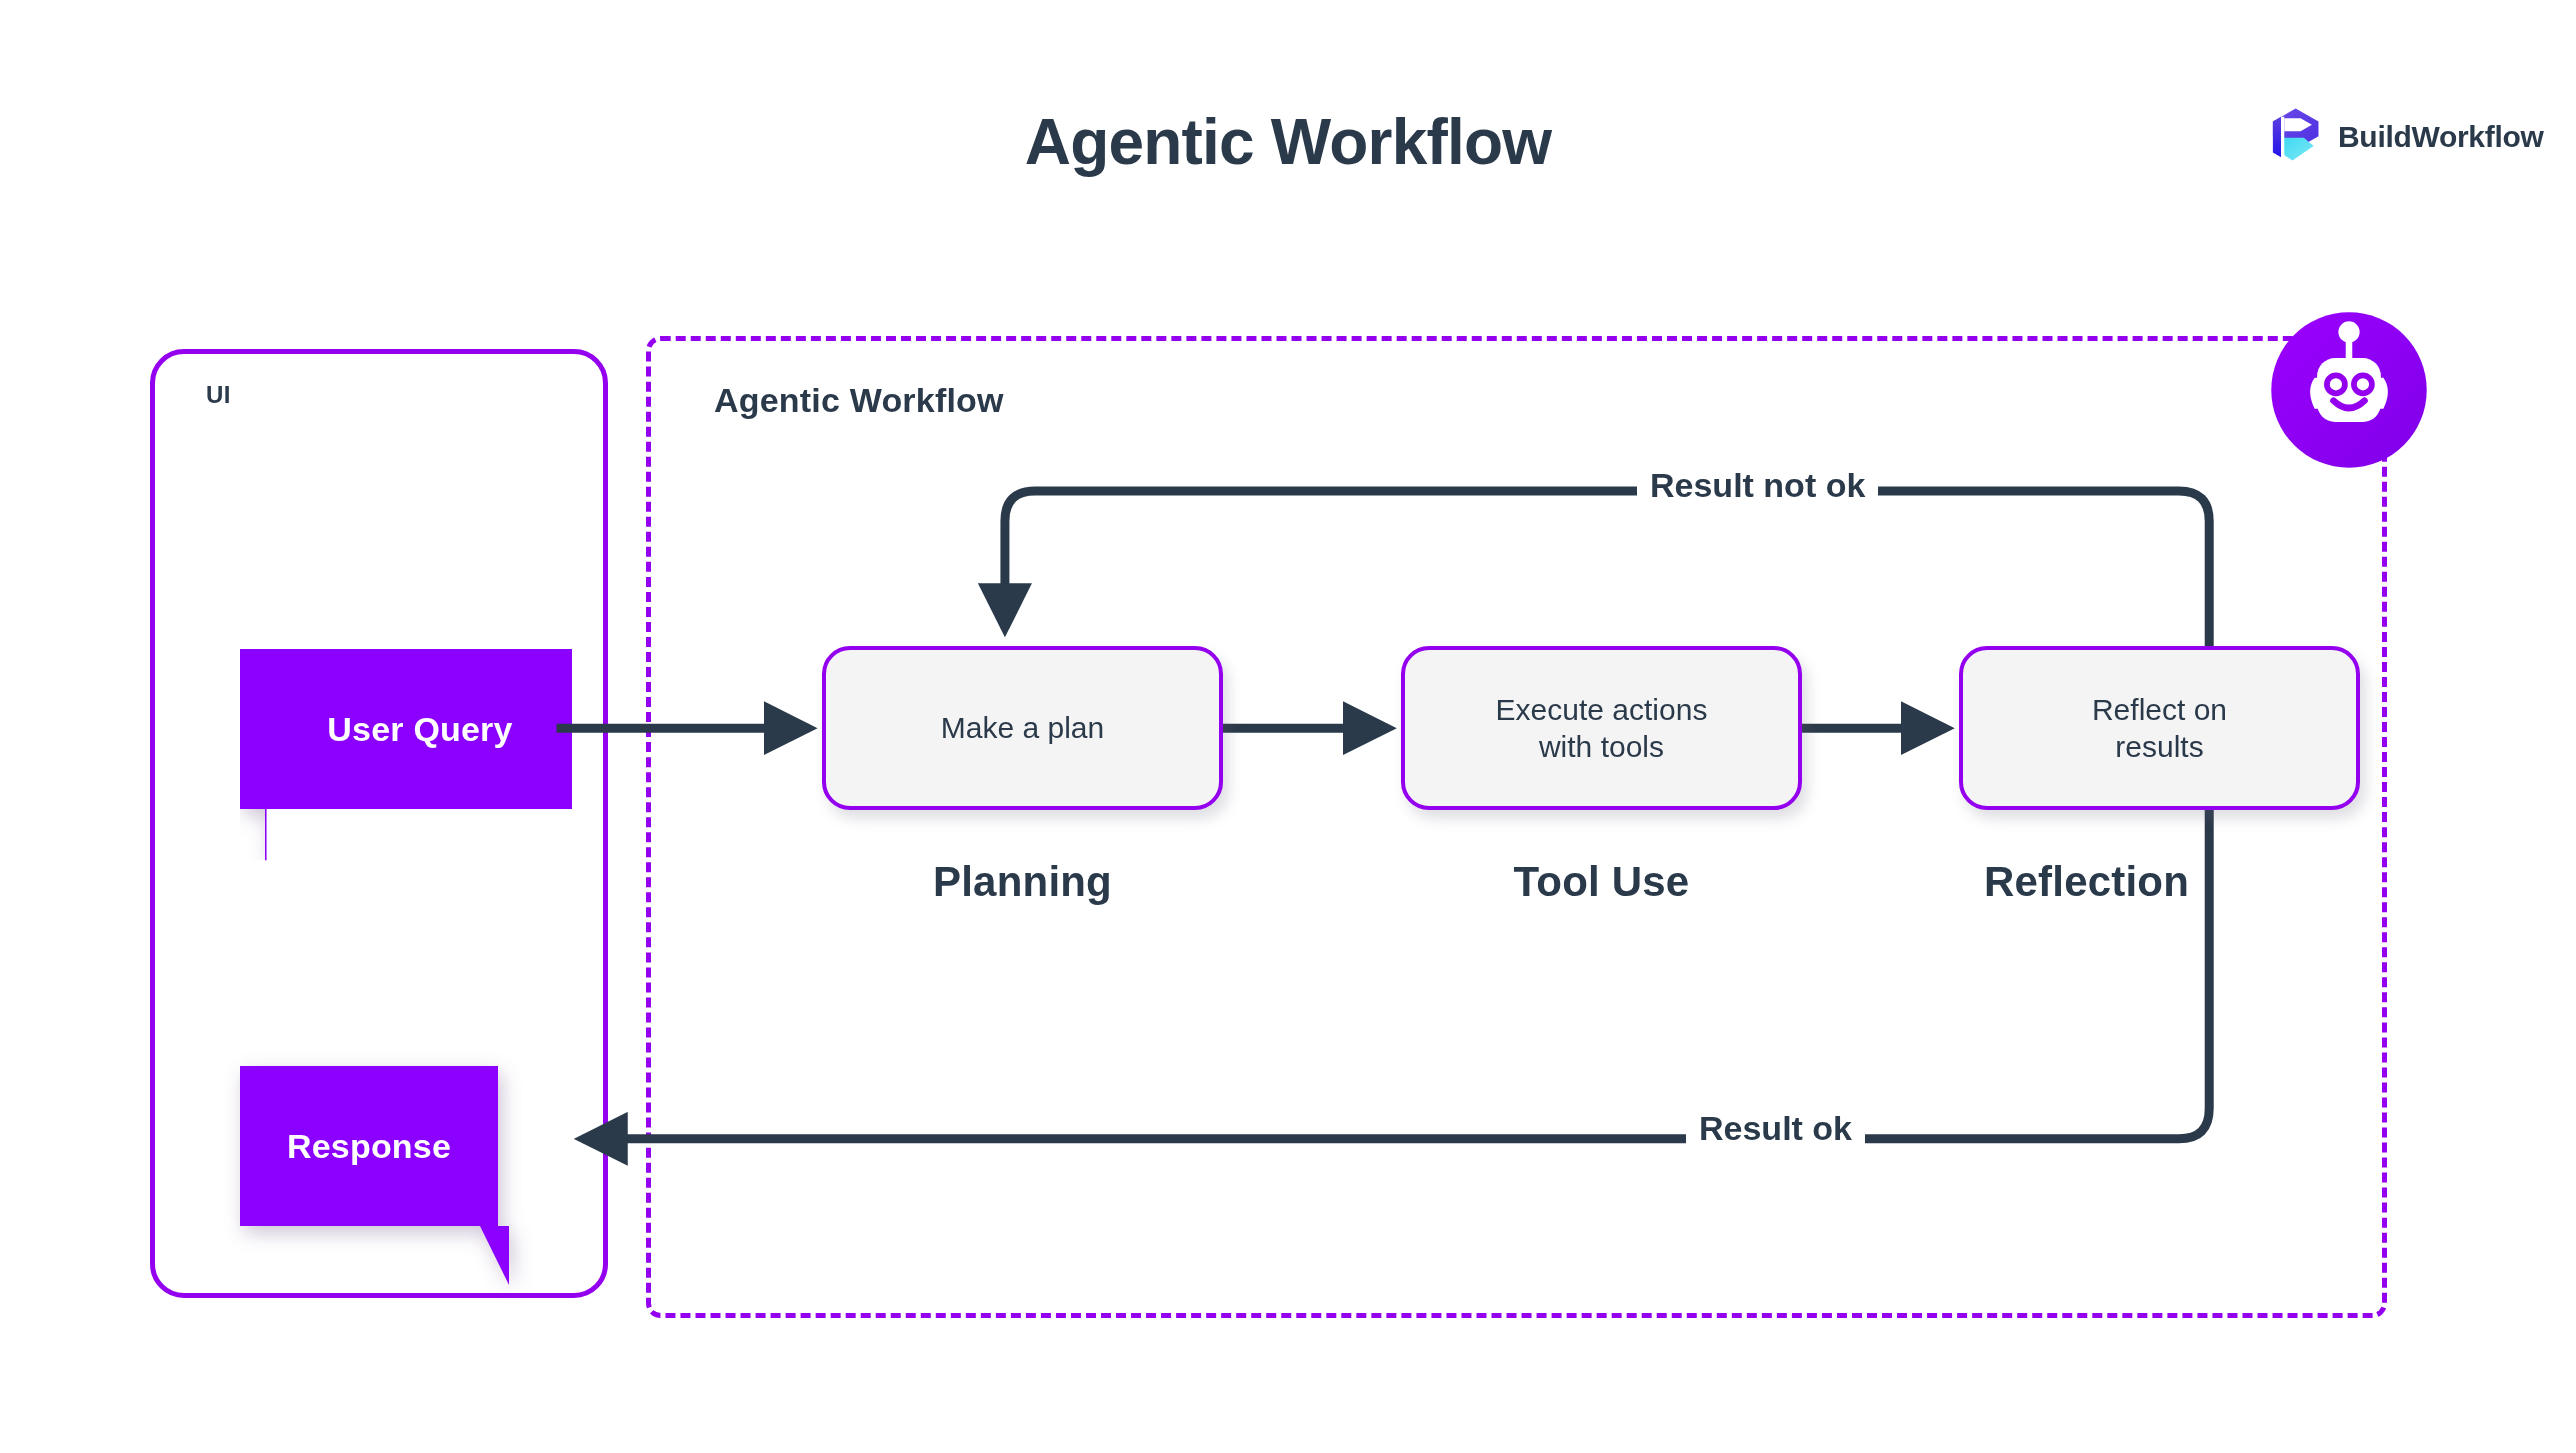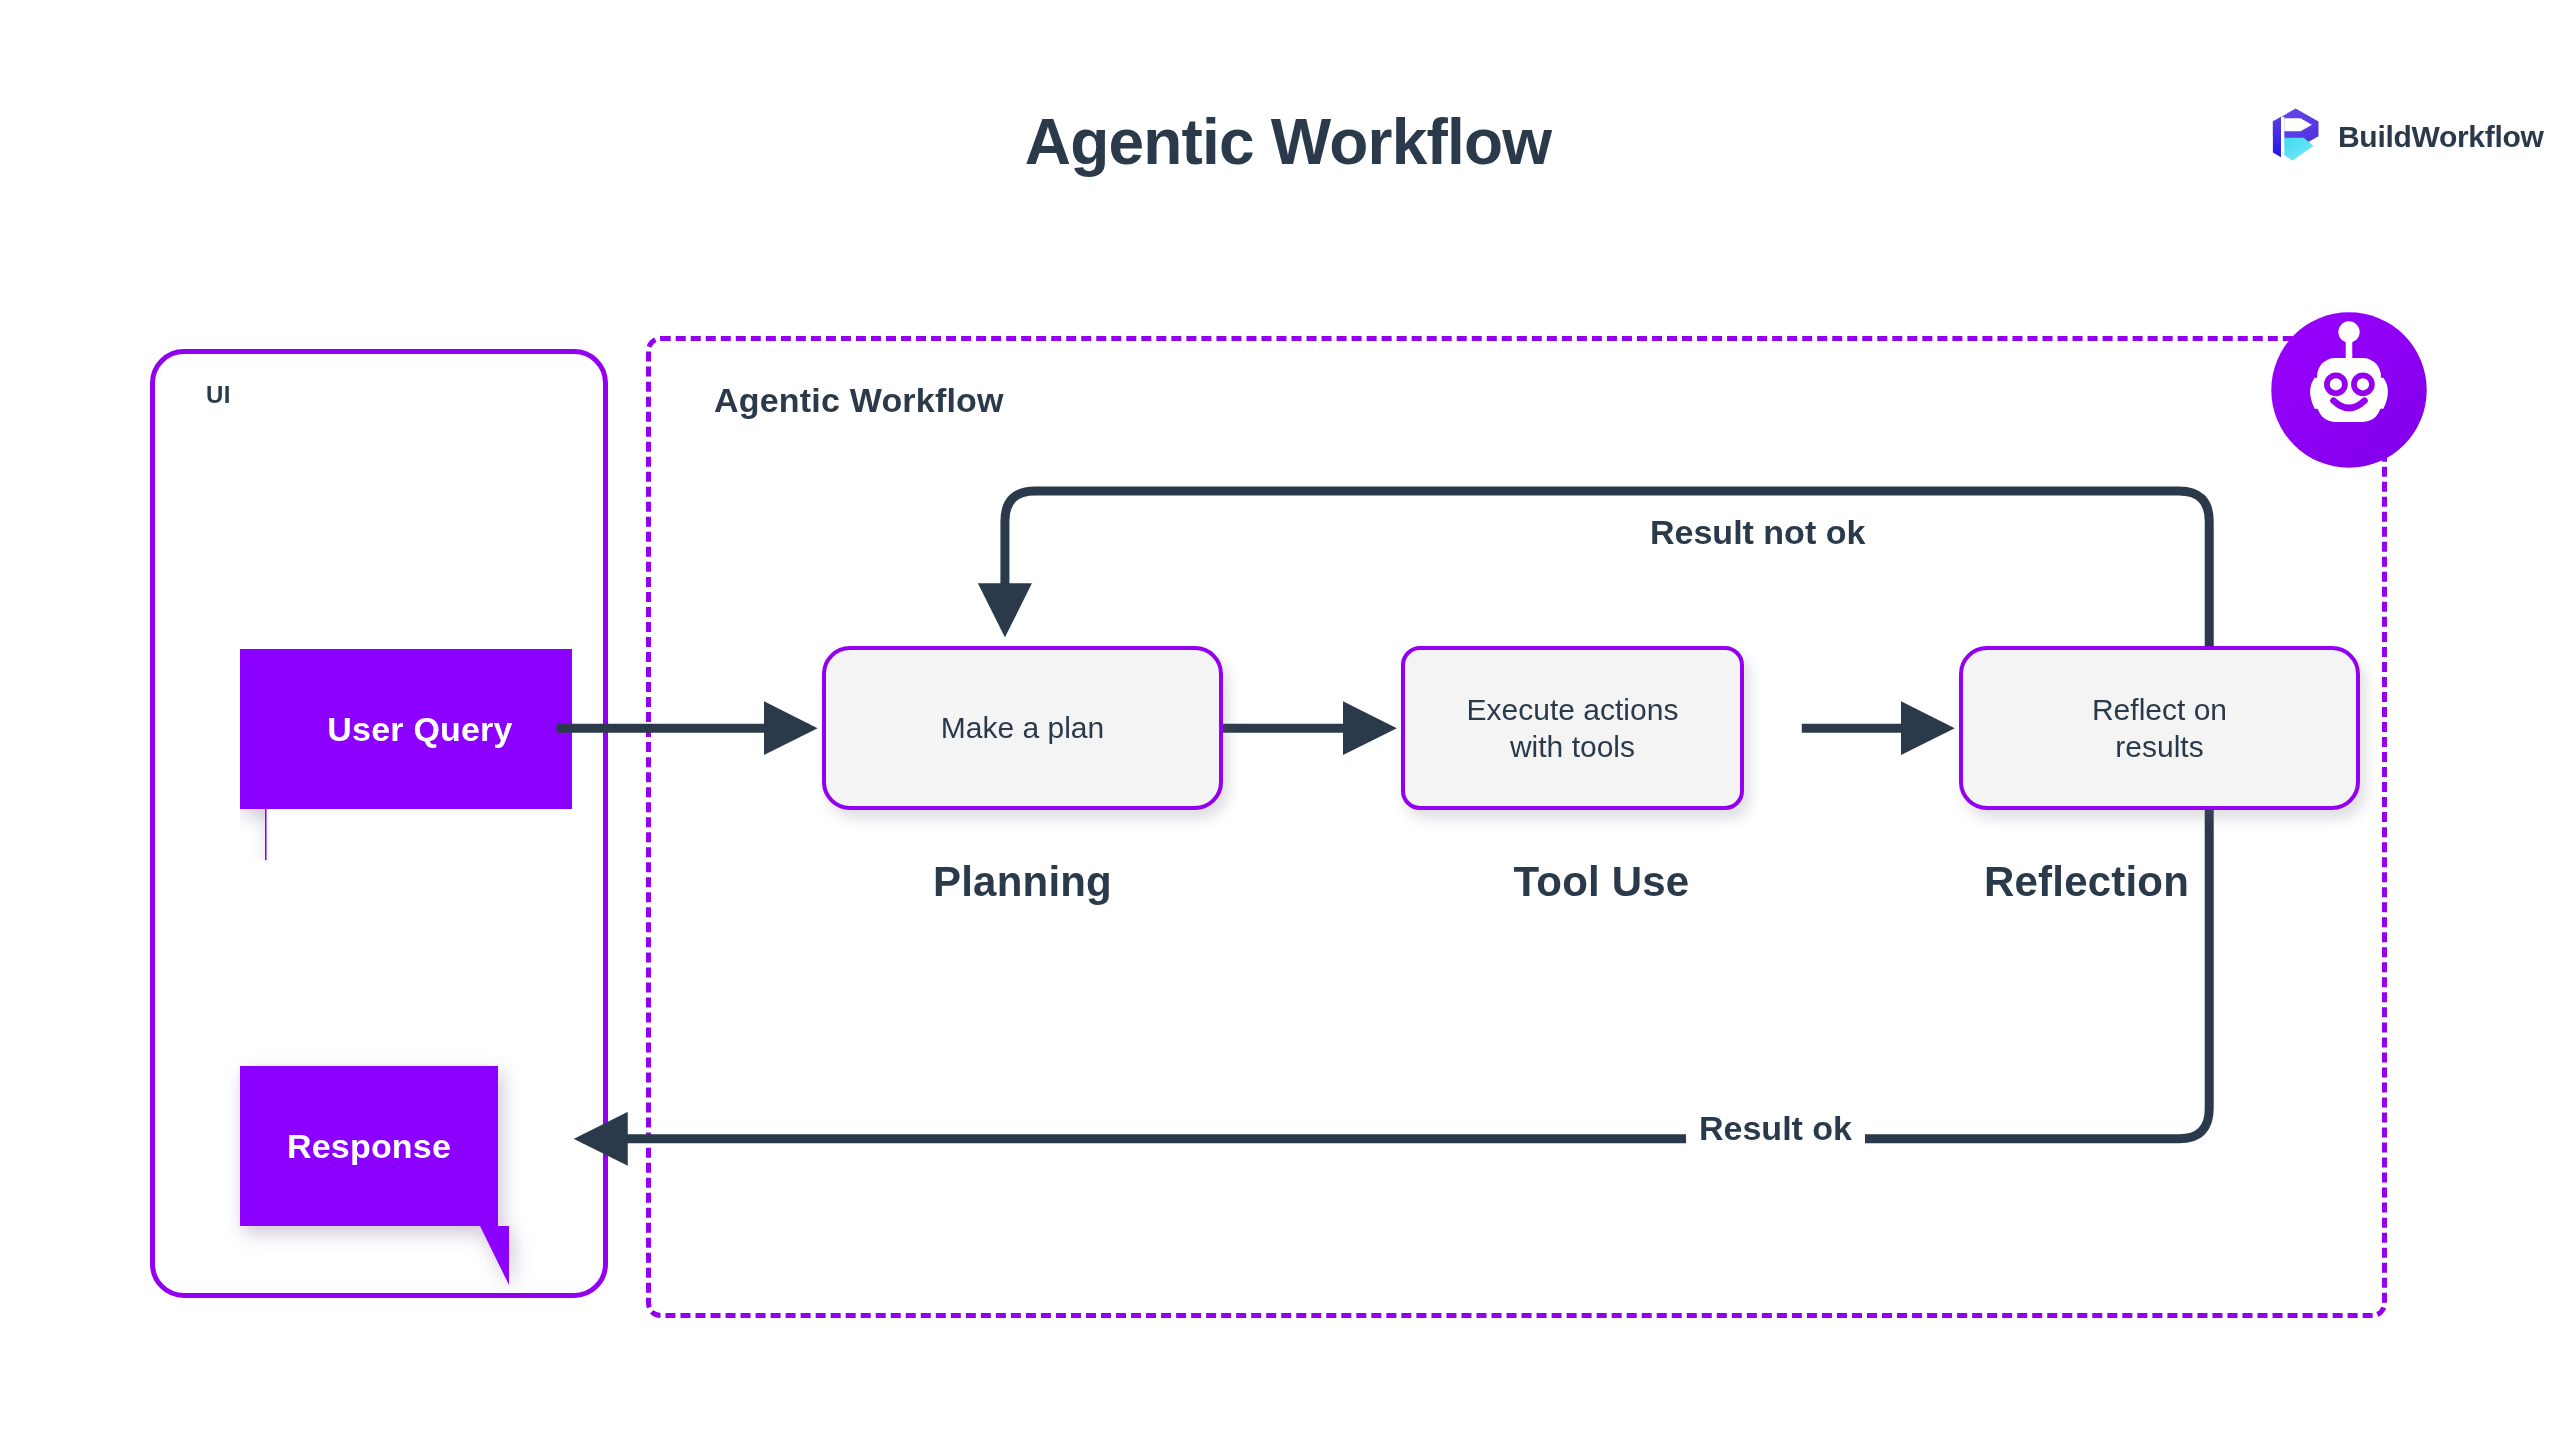--- a/index.html
+++ b/index.html
@@ -197,7 +197,7 @@
     z-index: 4;
     white-space: nowrap;
   }
-  #label-result-not-ok { left: 1637px; top: 466px; margin-top: 47px; }
+  #label-result-not-ok { left: 1637px; top: 466px; }
   #label-result-ok     { left: 1686px; top: 1109px; }
 
   

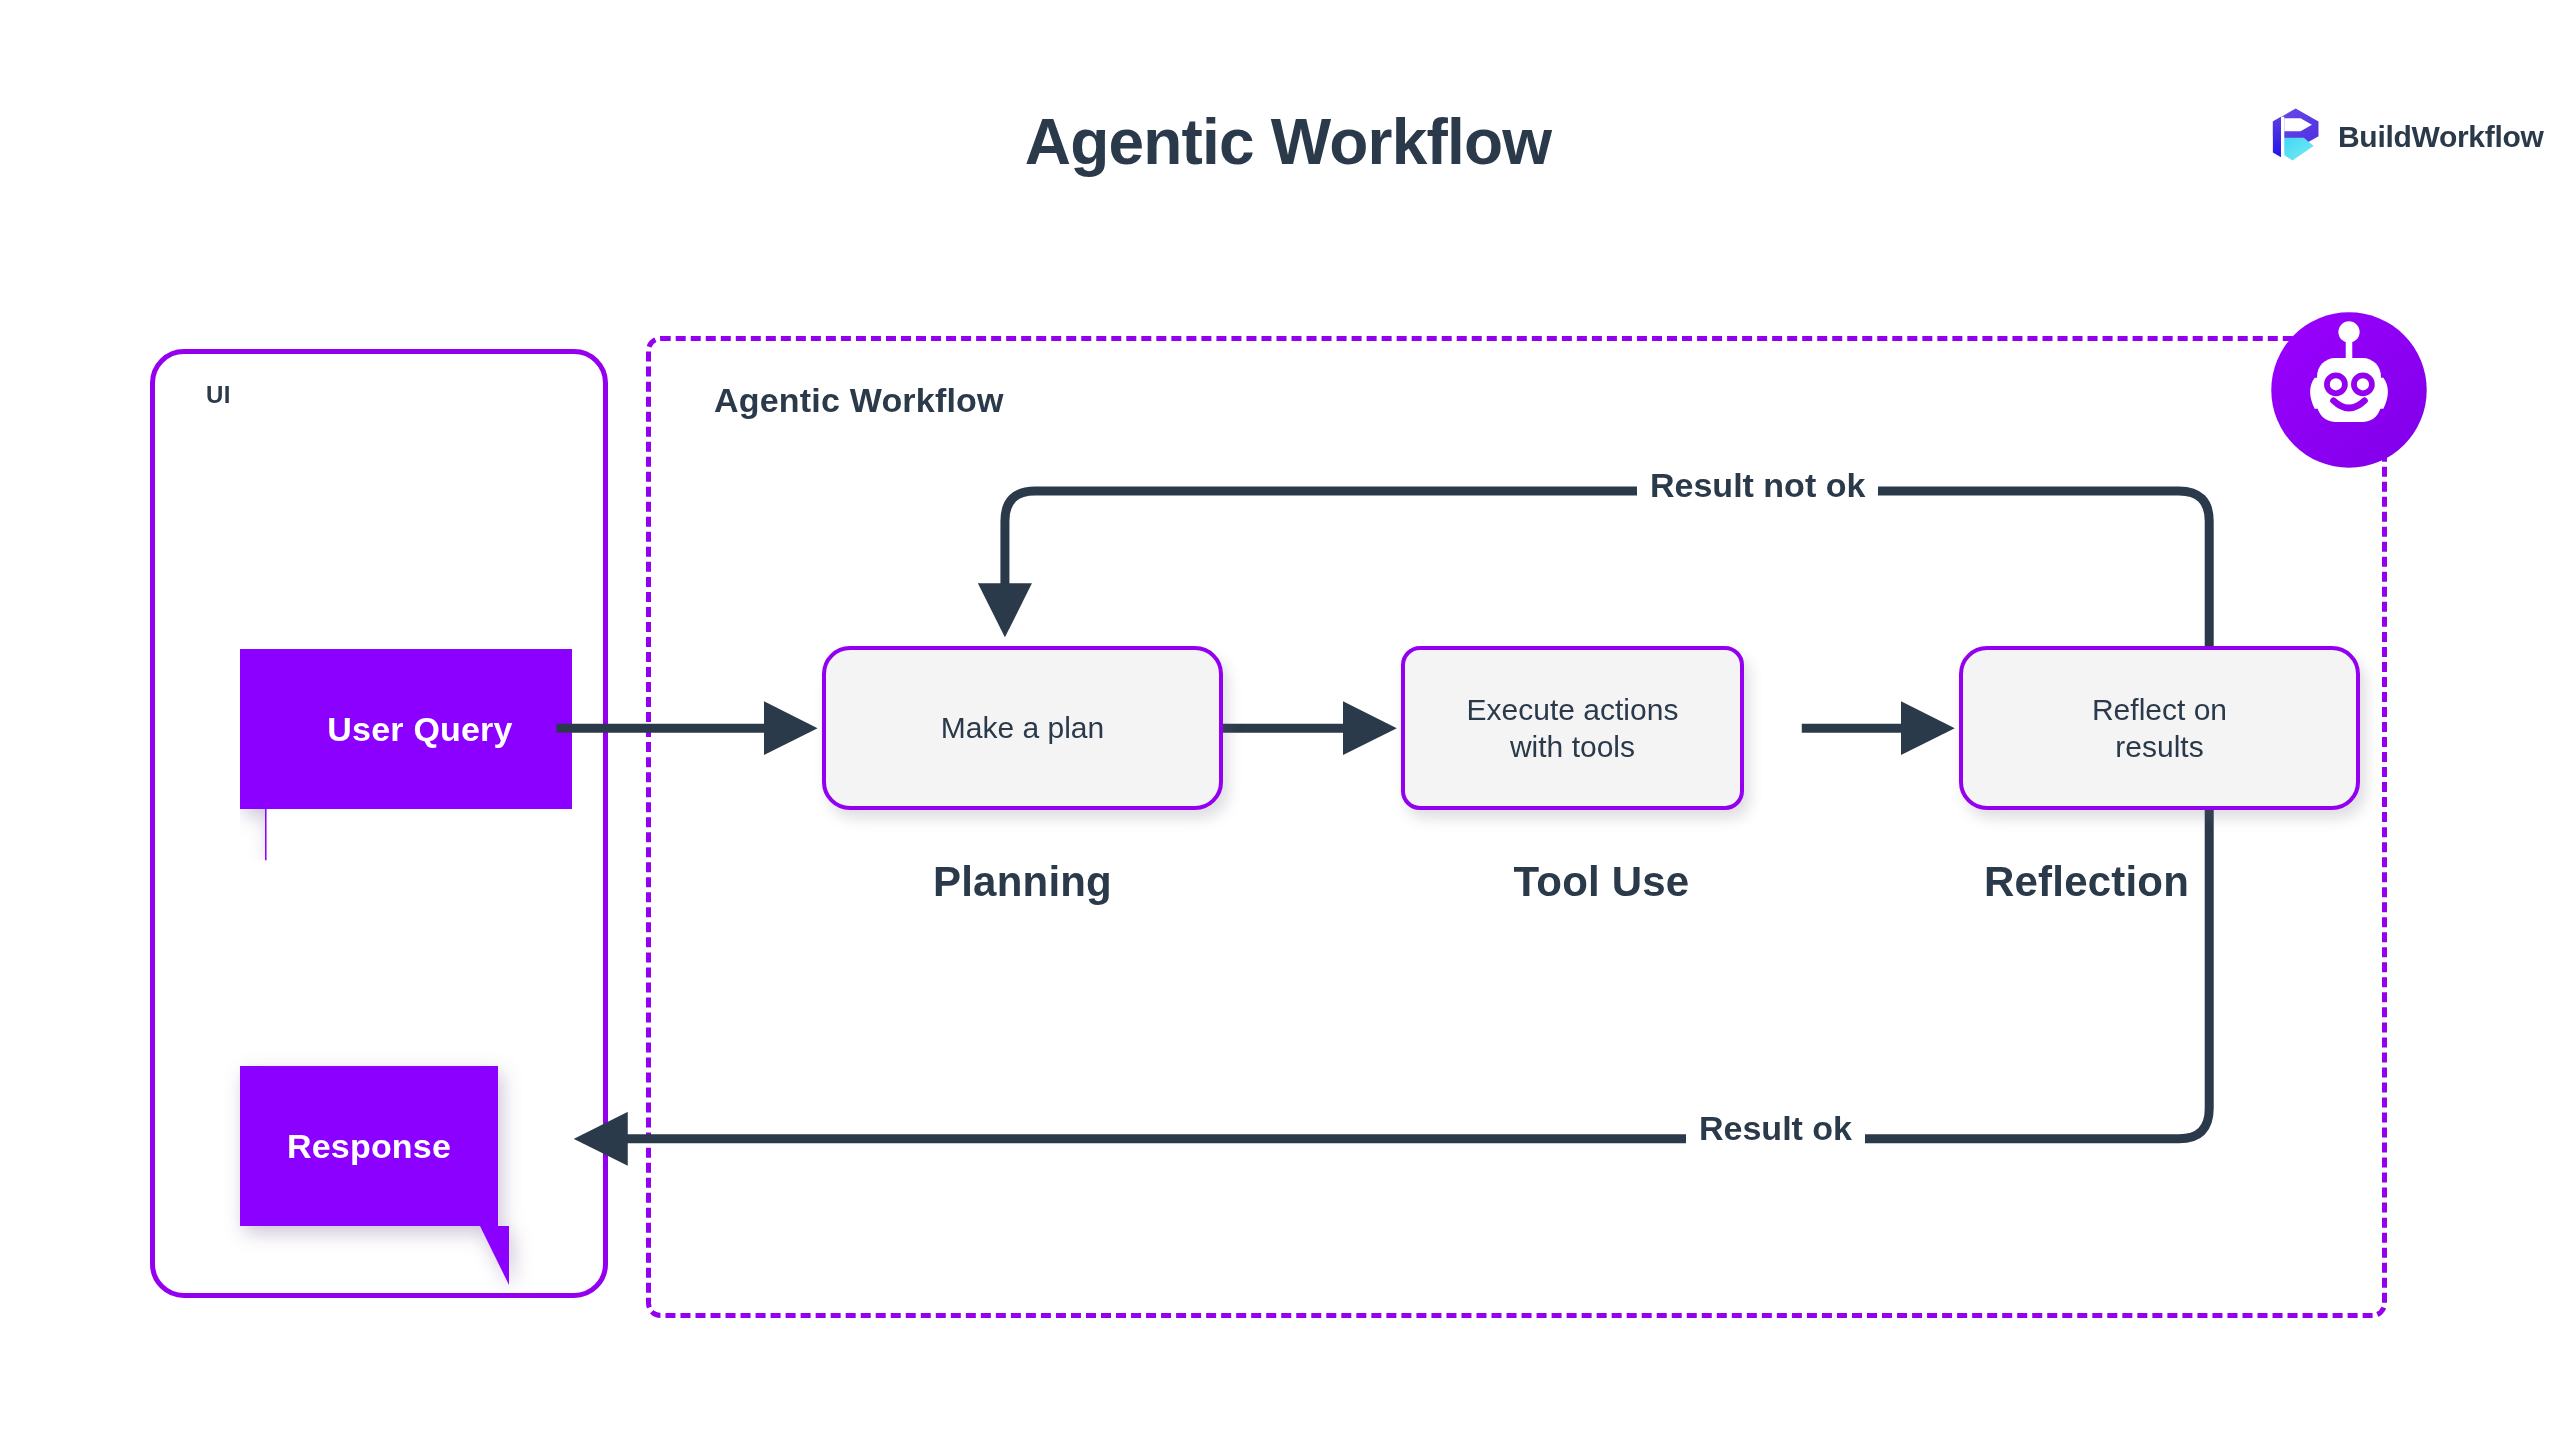--- a/index.html
+++ b/index.html
@@ -169,7 +169,7 @@
     z-index: 5;
   }
   #box-planning  { left: 822px; top: 646px; width: 401px; height: 164px; }
-  #box-tool-use  { left: 1401px; top: 646px; width: 343px; height: 164px; border-radius: 19px; }
+  #box-tool-use  { left: 1401px; top: 646px; width: 401px; height: 164px; }
   #box-reflection{ left: 1959px; top: 646px; width: 401px; height: 164px; }
 
   .stage-caption {

